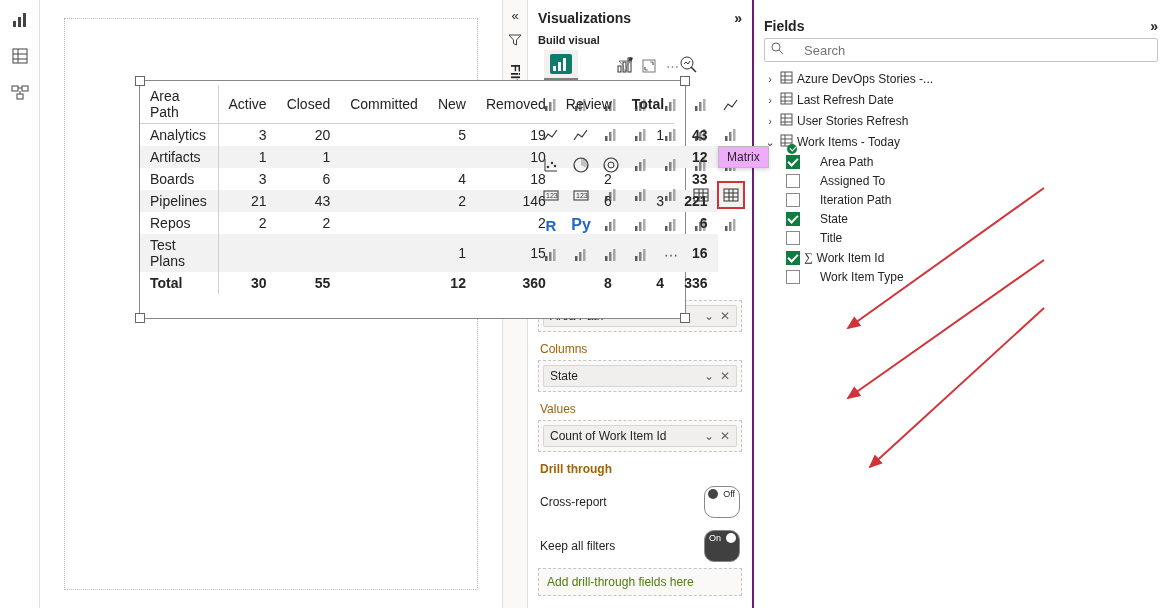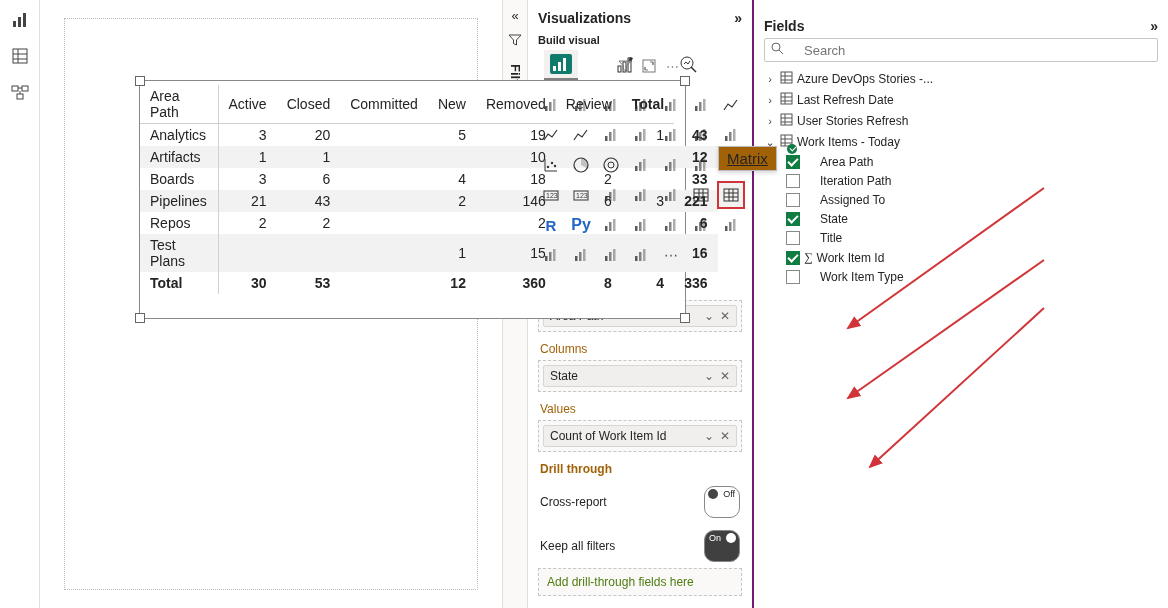--- a/index.html
+++ b/index.html
@@ -33,7 +33,7 @@
   .viz-icons .vi { width:26px; height:26px; display:flex; align-items:center; justify-content:center; cursor:pointer; color:#323130;}
   .viz-icons .vi.selected { outline:2px solid #d13438; outline-offset:-1px; background:#f3f2f1;}
   .viz-icons .vi svg { pointer-events:none;}
-  .tooltip { position:absolute; left:180px; top:58px; background:#a16207; border:1px solid #bbb; padding:3px 8px; font-size:15px; box-shadow:0 2px 4px rgba(0,0,0,.15);text-decoration:underline;}
+  .tooltip { position:absolute; left:180px; top:58px; background:#f0abfc; border:1px solid #bbb; padding:3px 8px; font-size:12px; box-shadow:0 2px 4px rgba(0,0,0,.15);}
   .section-label { font-size:12px; color:#a16207; font-weight:500; padding:10px 2px 4px 2px;}
   .well { border:1px dashed #c8c6c4; background:#faf9f8; padding-bottom:0;}
   .field-pill { display:flex; align-items:center; gap:6px; background:#f0efee; border:1px solid #d6d6d6; border-radius:2px; padding:3px 6px; font-size:12px; margin:4px; justify-content:space-between;}

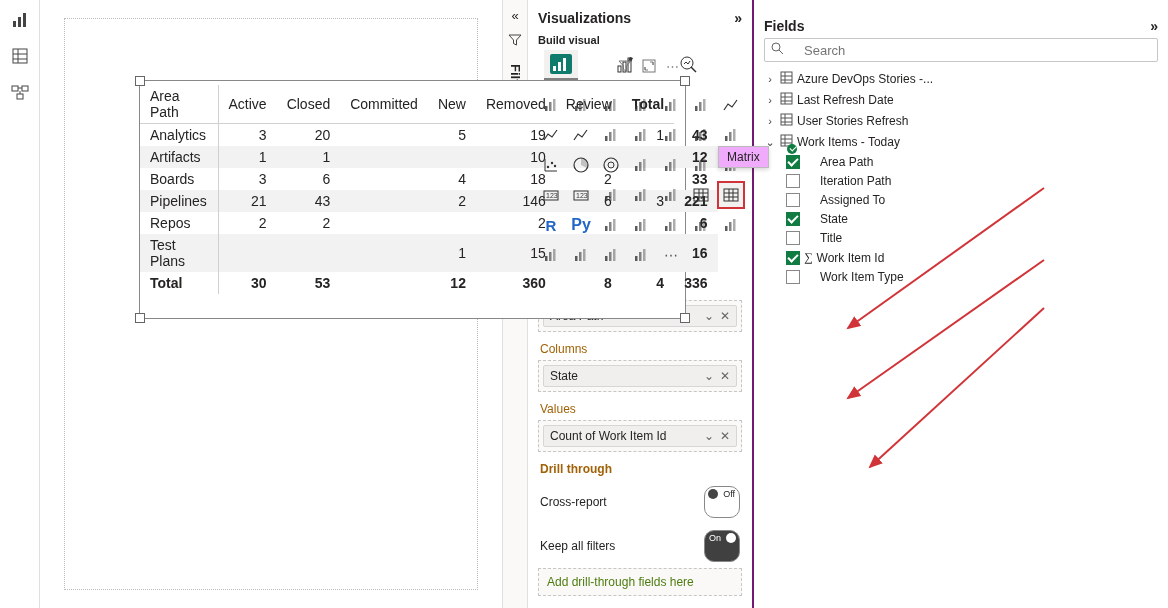--- a/index.html
+++ b/index.html
@@ -621,12 +621,12 @@
         <div class="tree-row indent">
           <span class="chk "></span>
           <span style="width:12px"></span>
-          <span>Iteration Path</span>
+          <span>Assigned To</span>
         </div>
         <div class="tree-row indent">
           <span class="chk "></span>
           <span style="width:12px"></span>
-          <span>Assigned To</span>
+          <span>Iteration Path</span>
         </div>
         <div class="tree-row indent">
           <span class="chk checked"></span>

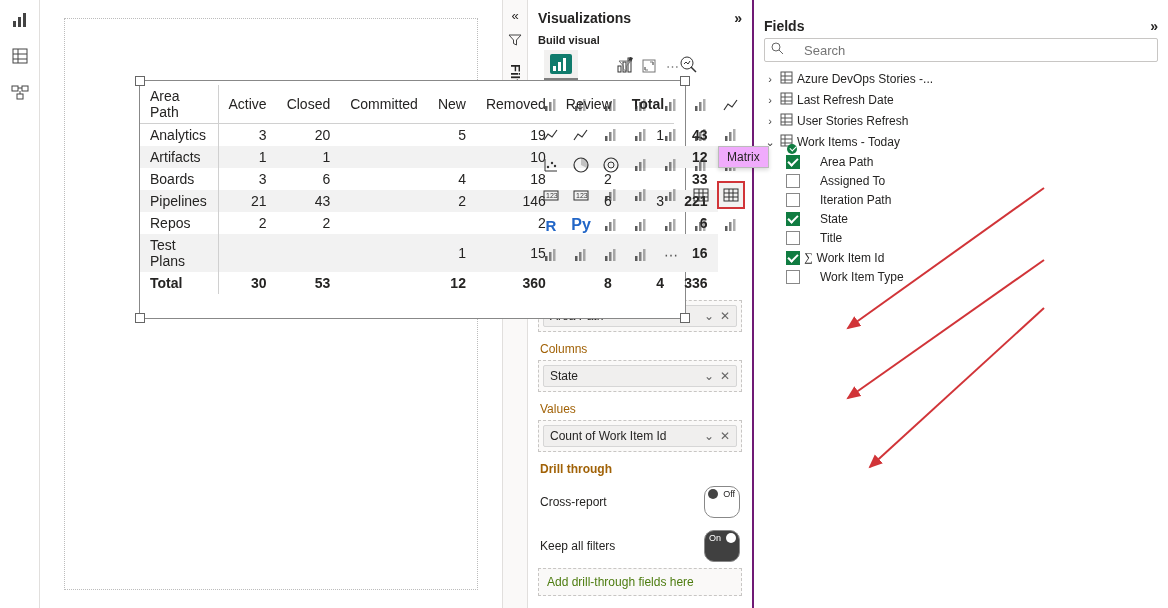--- a/index.html
+++ b/index.html
@@ -192,7 +192,7 @@
             <tr class="total-row">
               <td>Total</td>
               <td>30</td>
-              <td>53</td>
+              <td>55</td>
               <td></td>
               <td>12</td>
               <td>360</td>

